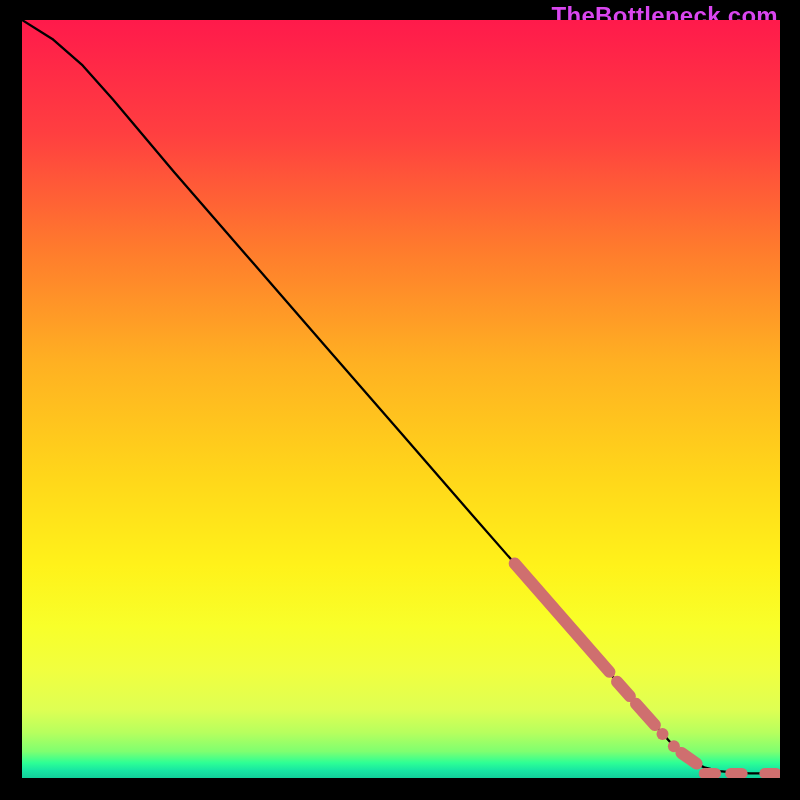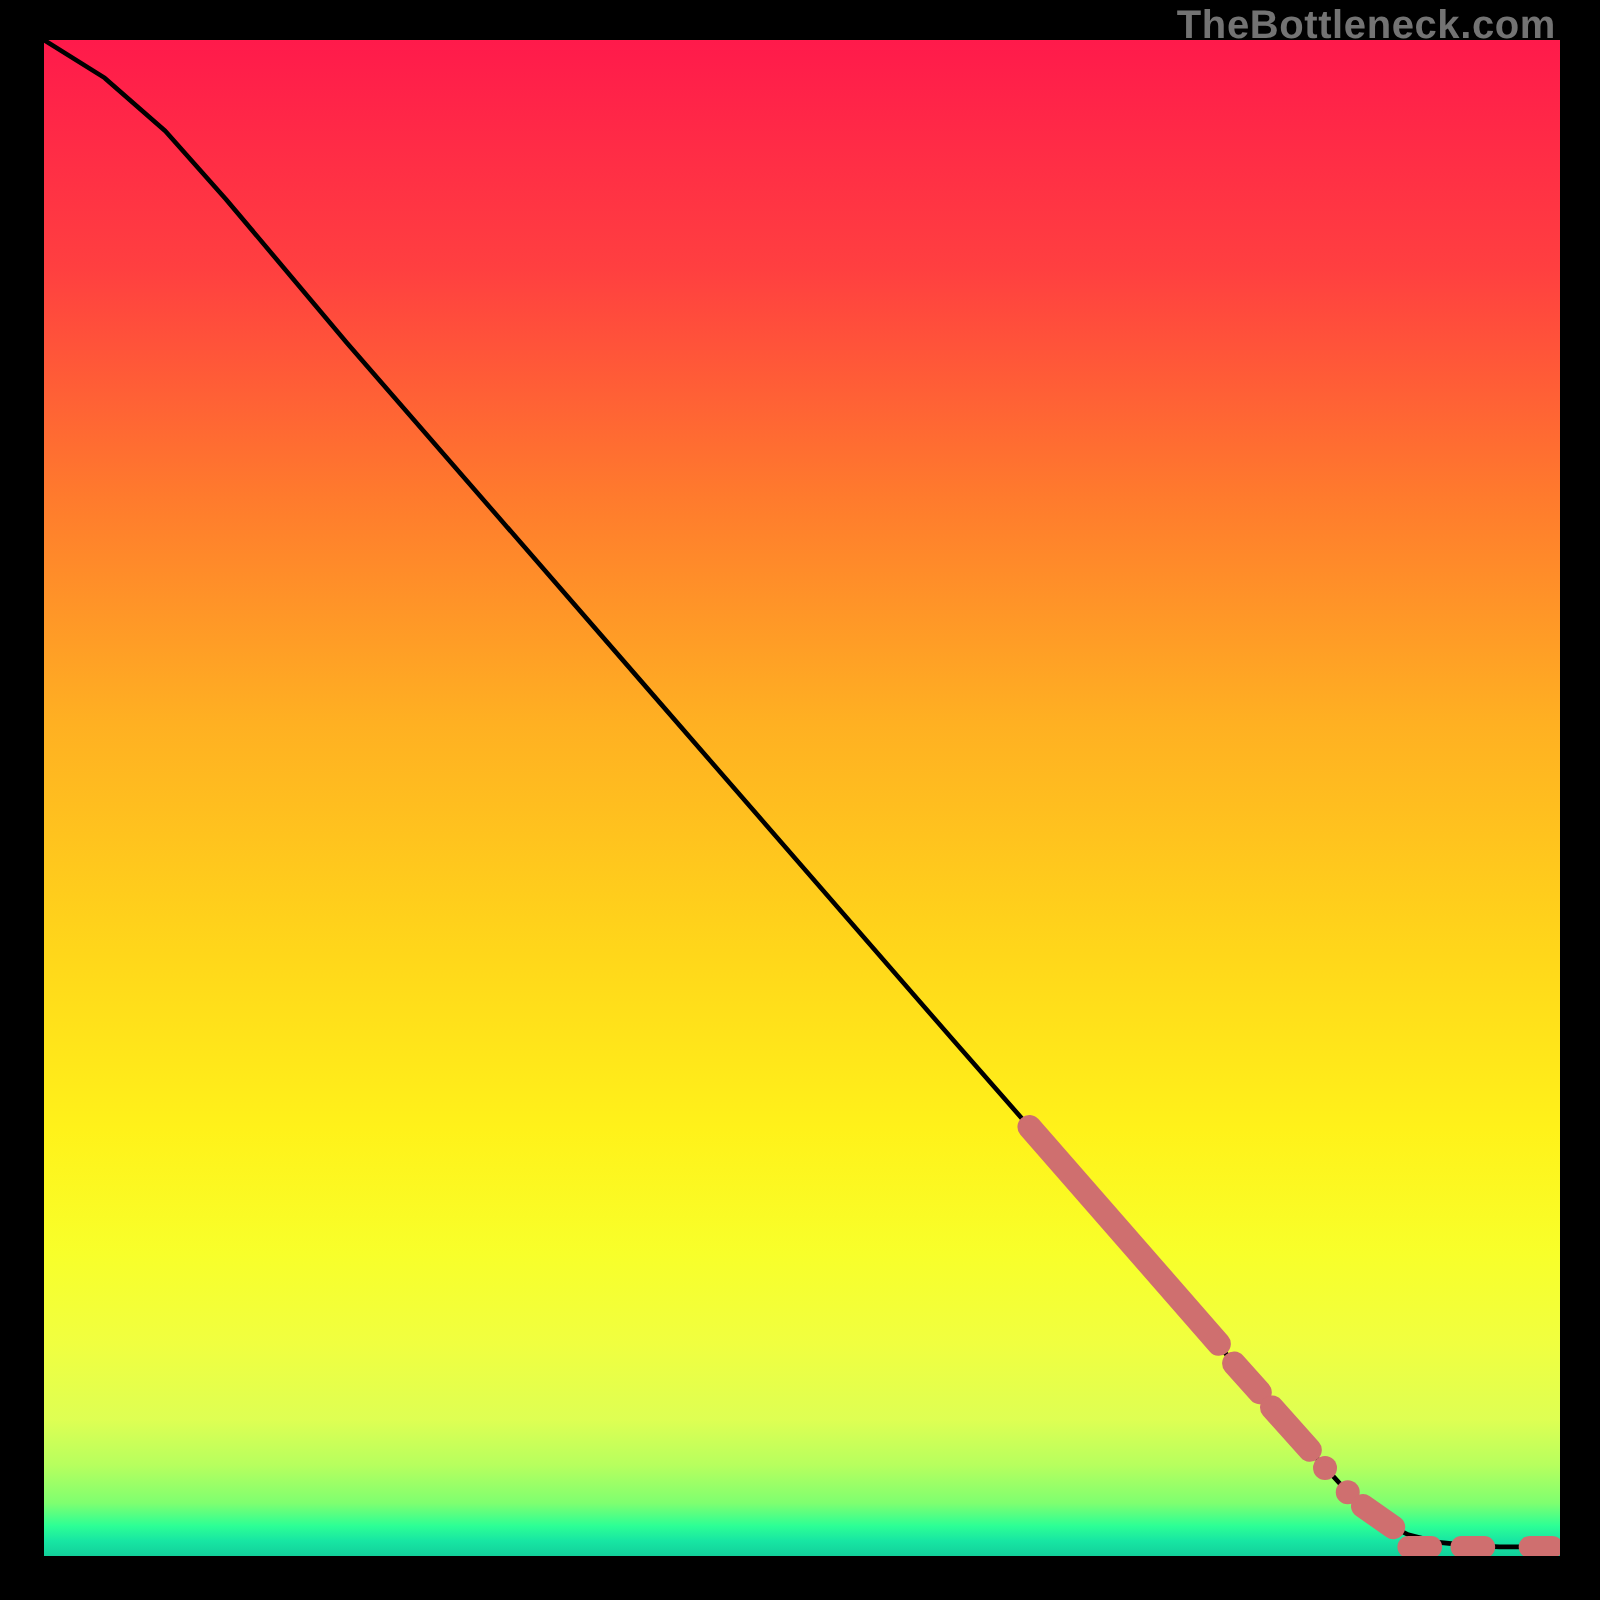--- a/index.html
+++ b/index.html
@@ -57,9 +57,9 @@
     top: 2px;
     right: 22px;
     font-family: Arial, Helvetica, sans-serif;
-    font-size: 20px;
+    font-size: 24px;
     font-weight: 700;
-    color: #737373;
+    color: #d946ef;
     letter-spacing: 0.3px;
   }
 </style>

